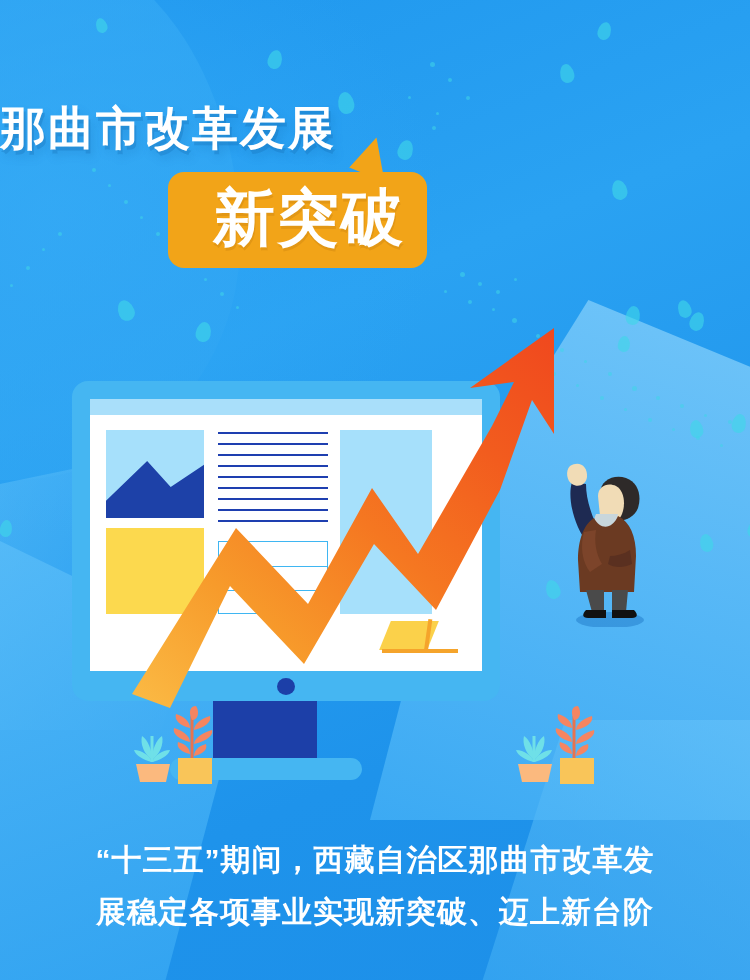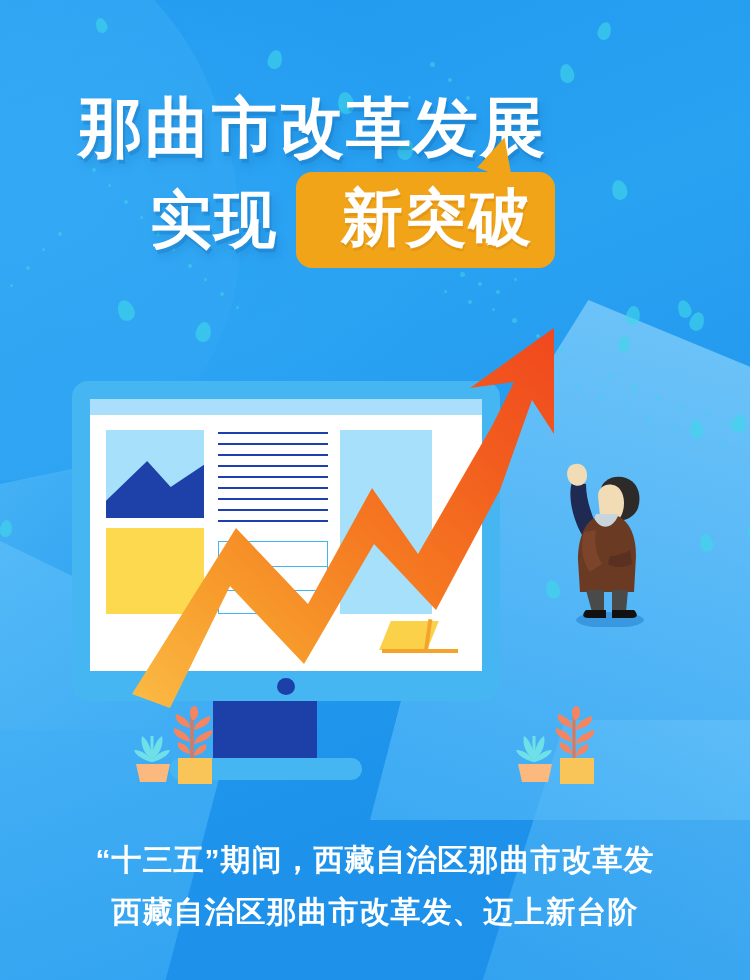--- a/index.html
+++ b/index.html
@@ -83,9 +83,8 @@
     text-shadow:2px 4px 0 rgba(20,110,180,.30), 4px 7px 10px rgba(15,90,160,.22);
   }
   #title-line-1 {
-    font-size:65px;
+    font-size:46px;
     line-height:64px;
-    padding-left:78px;
   }
   #title-row-2 {
     display:flex;

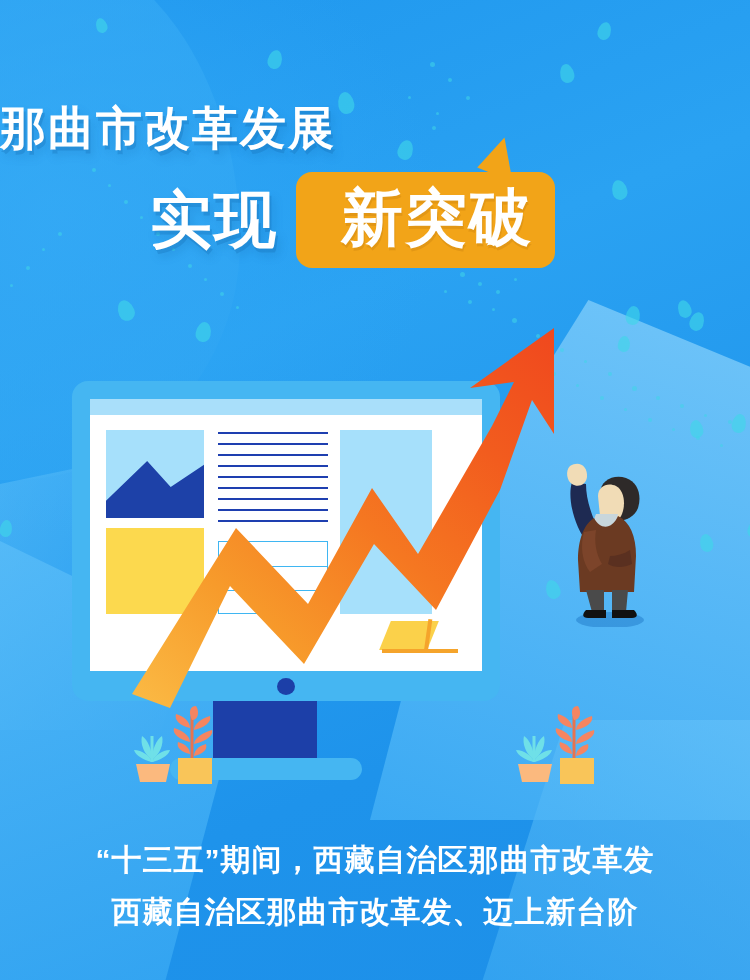--- a/index.html
+++ b/index.html
@@ -349,7 +349,6 @@
   <div id="title-block">
     <div id="title-line-1" class="title-line">那曲市改革发展</div>
     <div id="title-row-2">
-      <div id="title-line-2" class="title-line">实现</div>
       <div id="badge-wrap">
         <div id="badge-pointer"></div>
         <div id="badge">

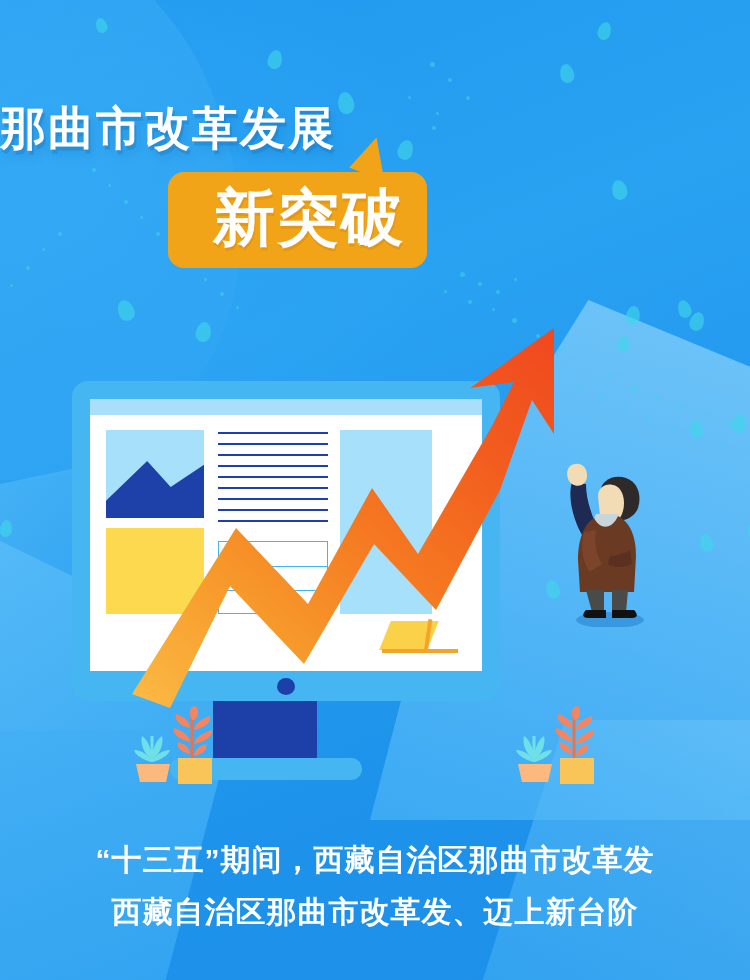--- a/index.html
+++ b/index.html
@@ -501,7 +501,7 @@
 
   <div id="caption">
     <div class="caption-line">“十三五”期间，西藏自治区那曲市改革发</div>
-    <div class="caption-line">西藏自治区那曲市改革发、迈上新台阶</div>
+    <div class="caption-line">展稳定各项事业实现新突破、迈上新台阶</div>
   </div>
 
 </div>

